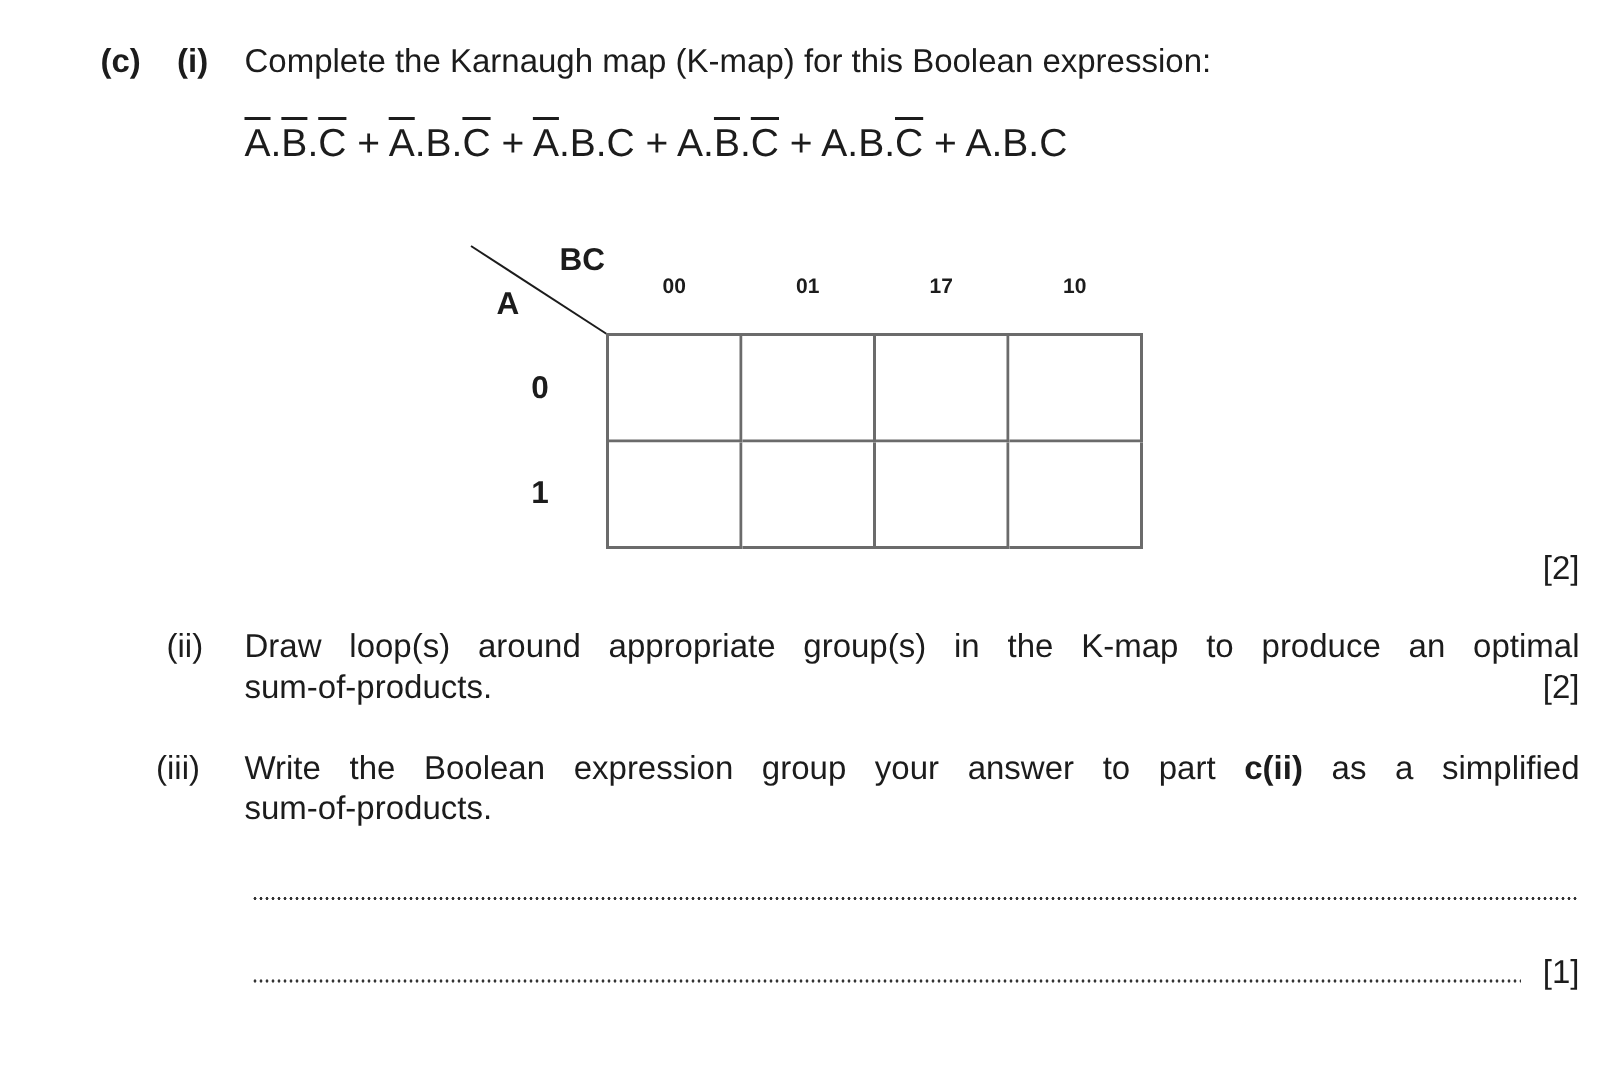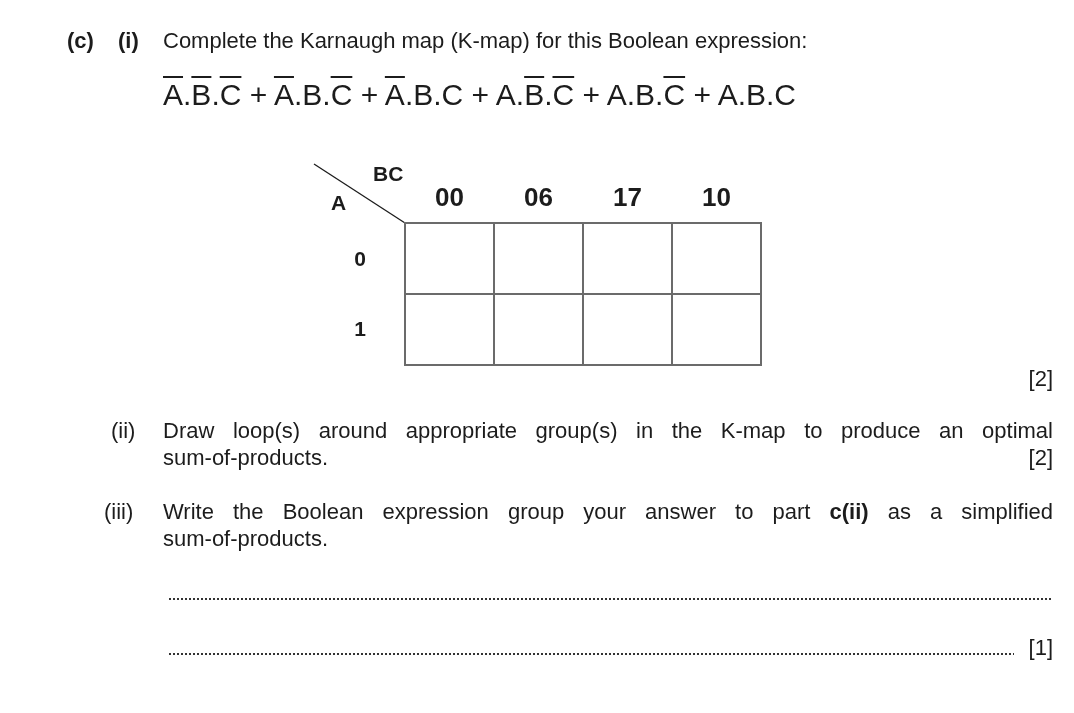--- a/index.html
+++ b/index.html
@@ -13,7 +13,7 @@
   .label-c { left: 67px; top: 28px; }
   .label-i { left: 118px; top: 28px; }
   .text-i { left: 163px; top: 28px; }
-  .expr { left: 163px; top: 82px; font-size: 30px; line-height: 26px; }
+  .expr { left: 163px; top: 82px; font-size: 26px; line-height: 26px; }
   .ov { text-decoration: overline; text-decoration-thickness: 1.5px; }
 
   

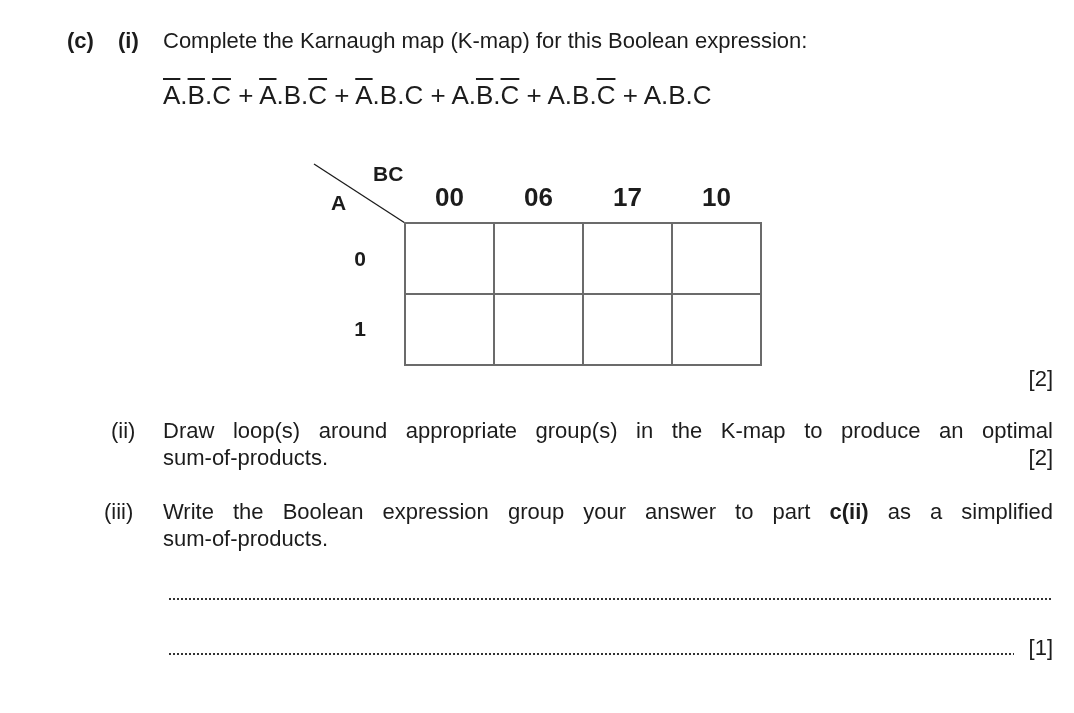--- a/index.html
+++ b/index.html
@@ -20,7 +20,7 @@
   .kmap-diag { left: 0; top: 0; width: 1074px; height: 713px; pointer-events: none; }
   .kmap-bc { left: 373px; top: 162px; font-size: 21px; font-weight: bold; }
   .kmap-a  { left: 331px; top: 191px; font-size: 21px; font-weight: bold; }
-  .col-head { top: 182px; width: 89px; text-align: center; font-size: 26px; font-weight: bold; }
+  .col-head { top: 182px; width: 89px; text-align: center; font-size: 14px; font-weight: bold; }
   .row-head { left: 345px; width: 30px; text-align: center; font-size: 21px; font-weight: bold; }
   .grid {
     position: absolute; left: 404px; top: 222px;

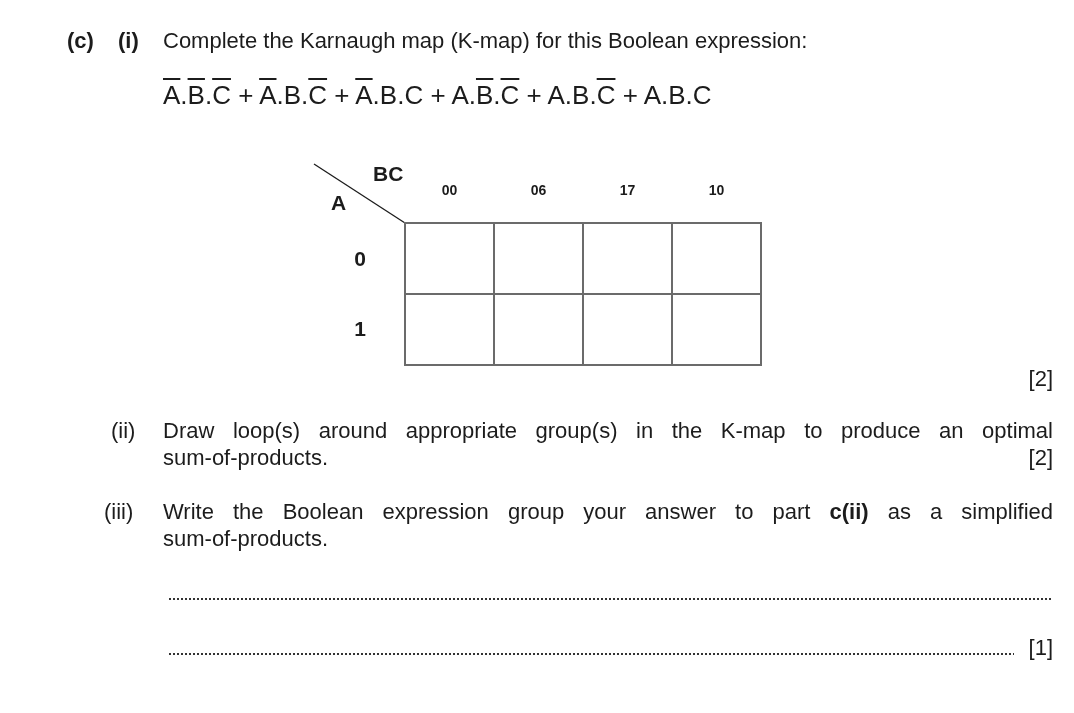--- a/index.html
+++ b/index.html
@@ -61,7 +61,7 @@
 <div class="abs kmap-a">A</div>
 
 <div class="abs col-head" style="left:405px">00</div>
-<div class="abs col-head" style="left:494px">06</div>
+<div class="abs col-head" style="left:494px">01</div>
 <div class="abs col-head" style="left:583px">17</div>
 <div class="abs col-head" style="left:672px">10</div>
 

